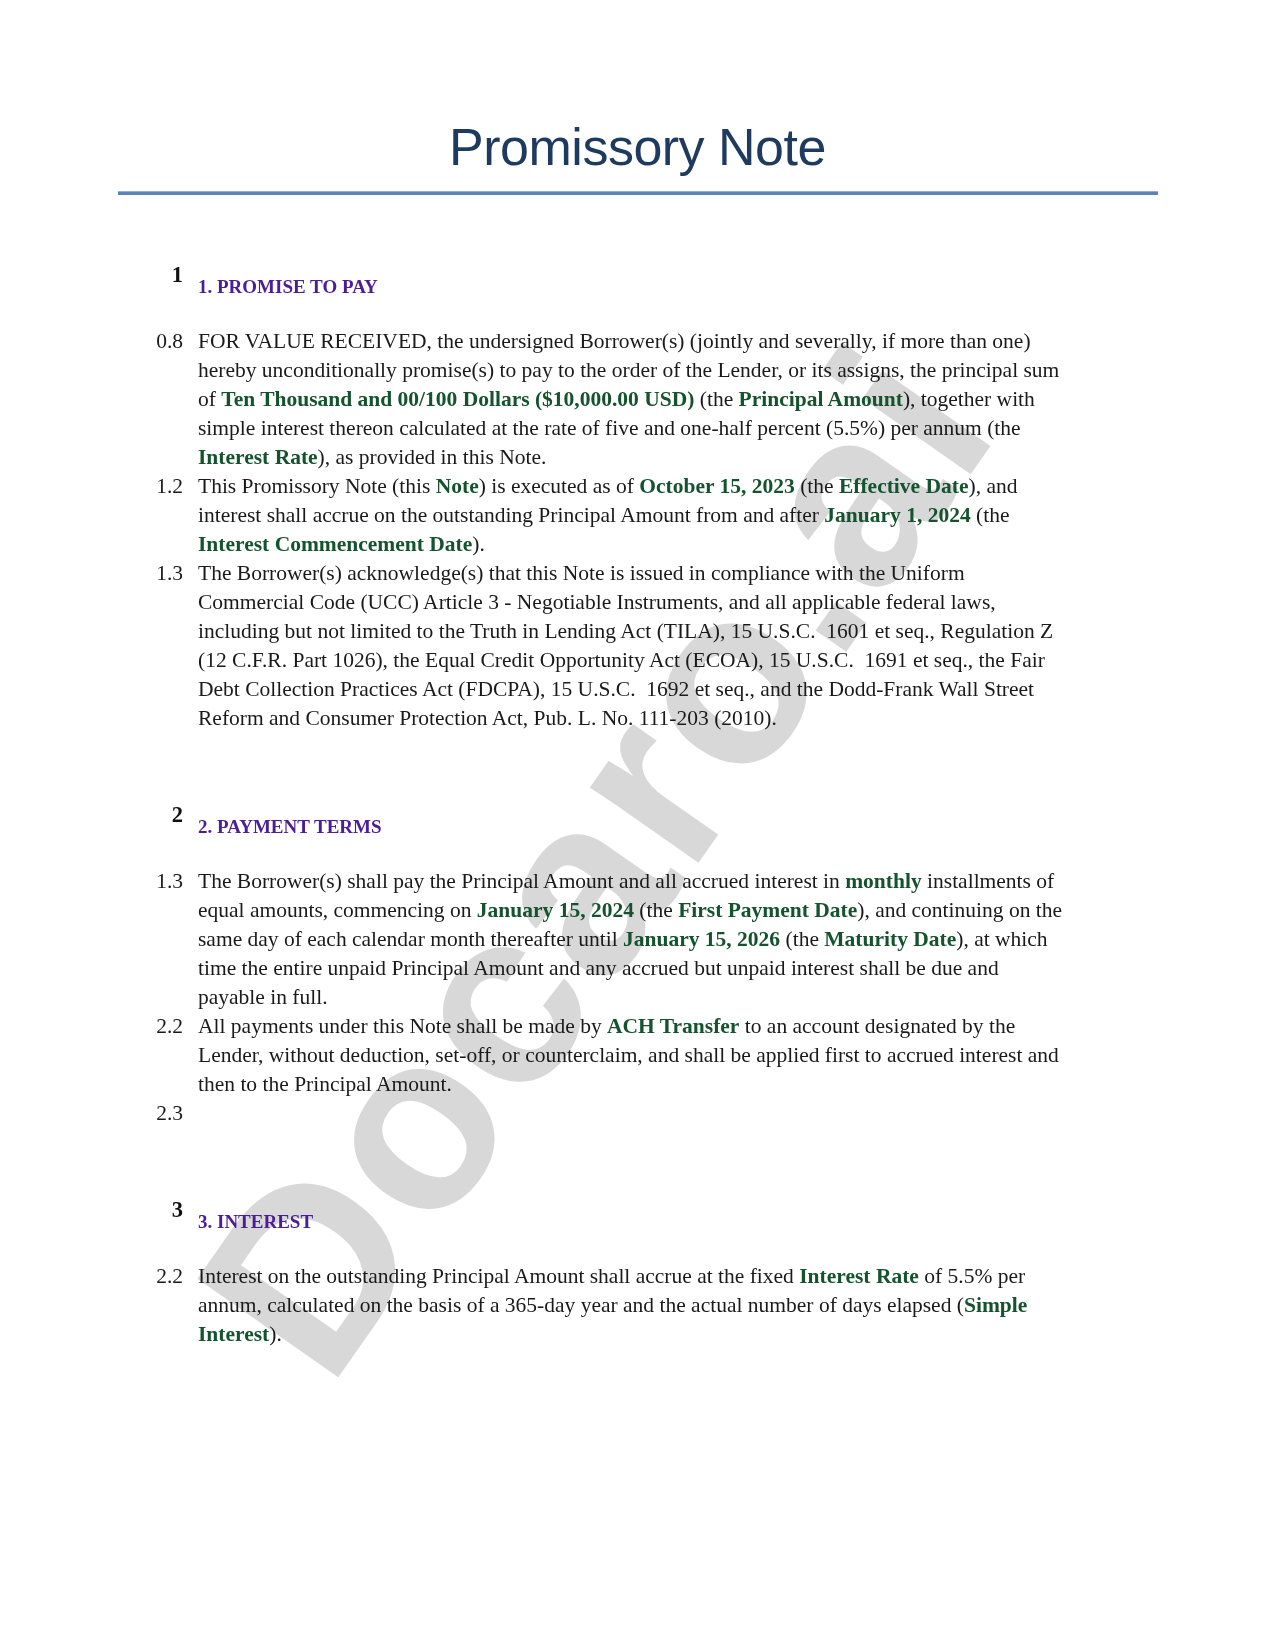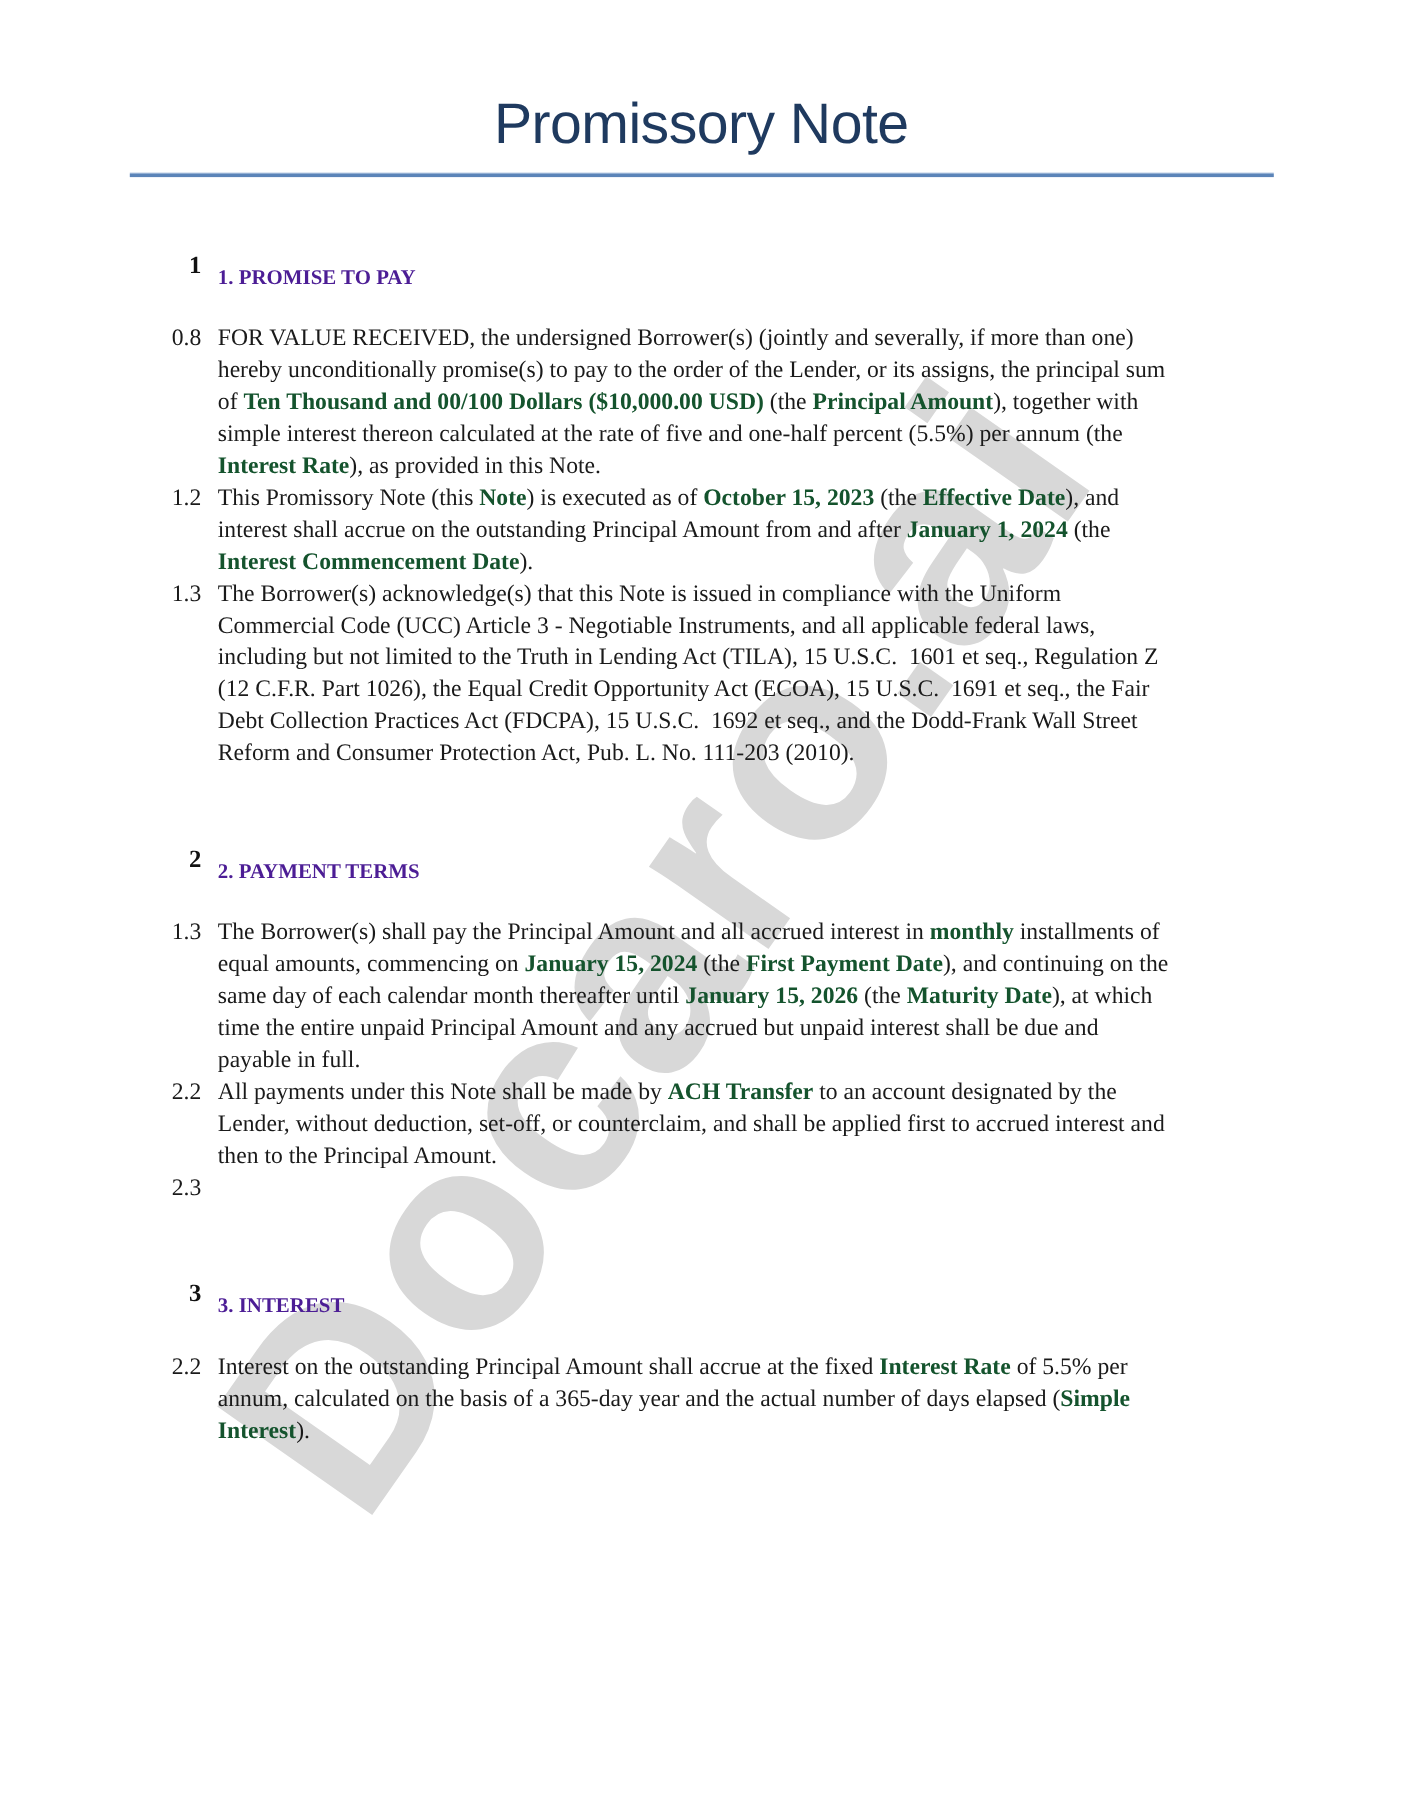--- a/index.html
+++ b/index.html
@@ -31,7 +31,7 @@
     user-select: none;
   }
 
-  header { position: relative; z-index: 1; padding-top: 84px; }
+  header { position: relative; z-index: 1; padding-top: 118px; }
 
   .doc-title {
     margin: 0;

